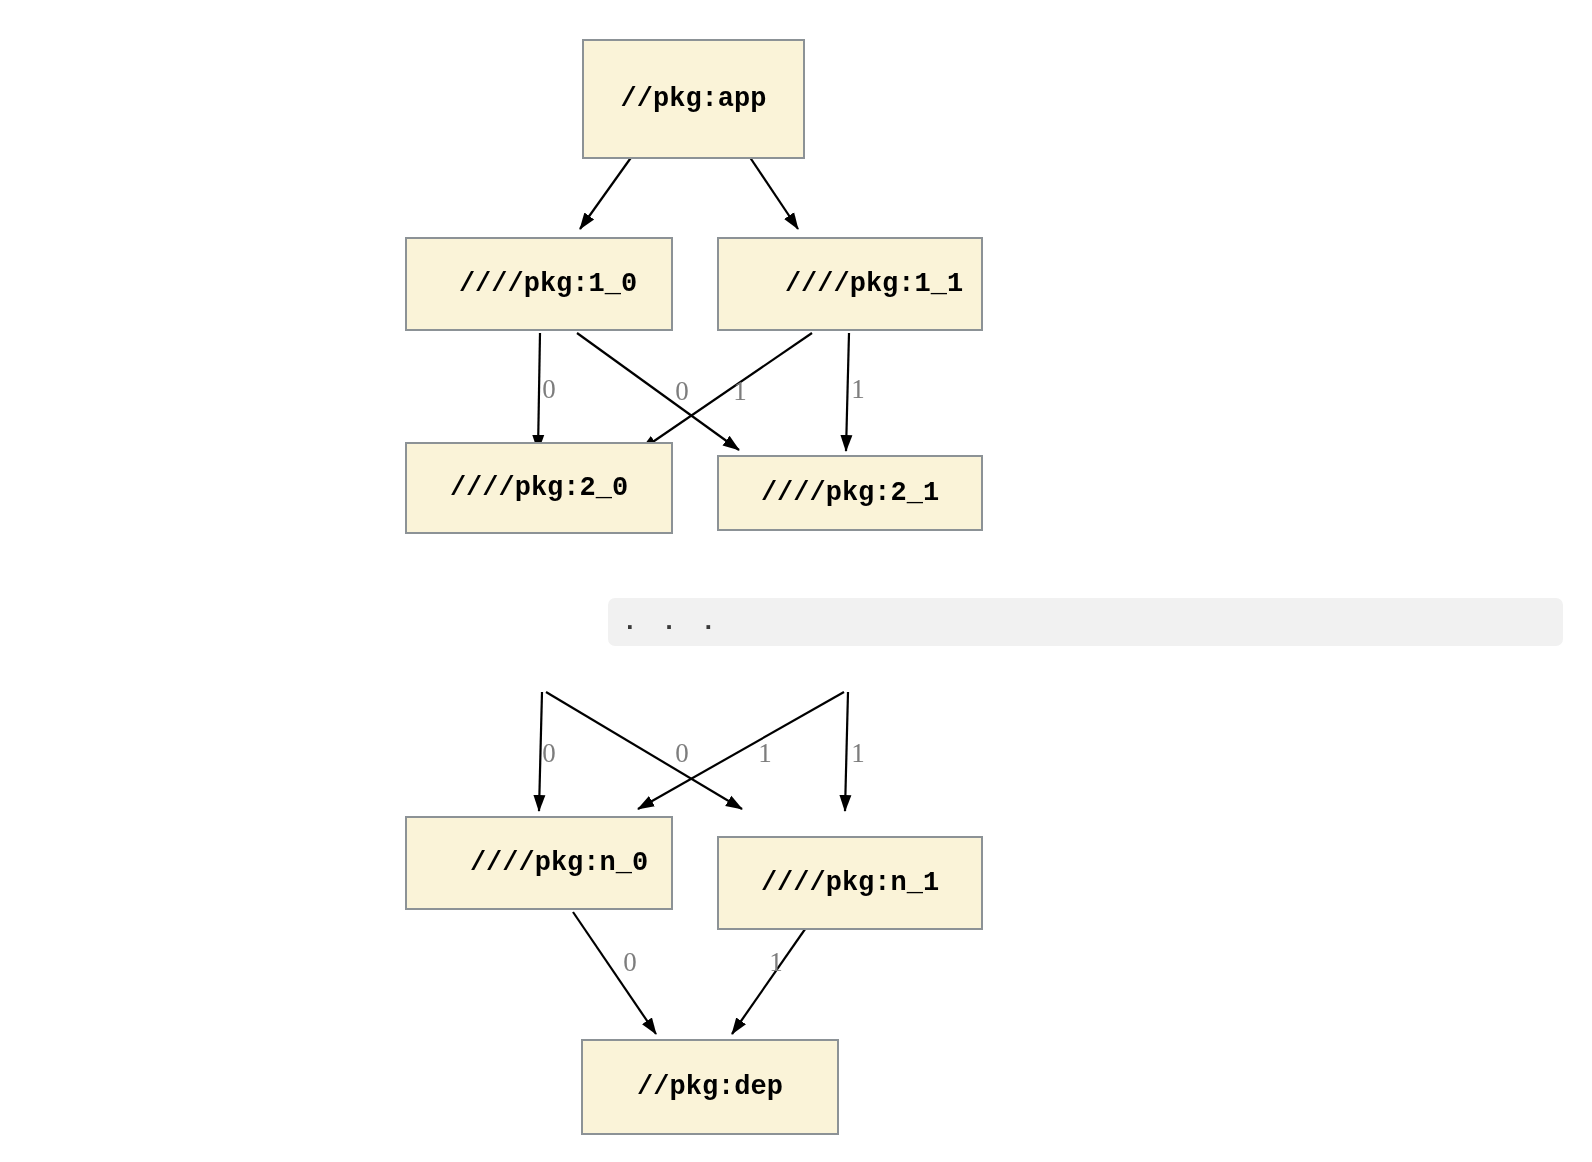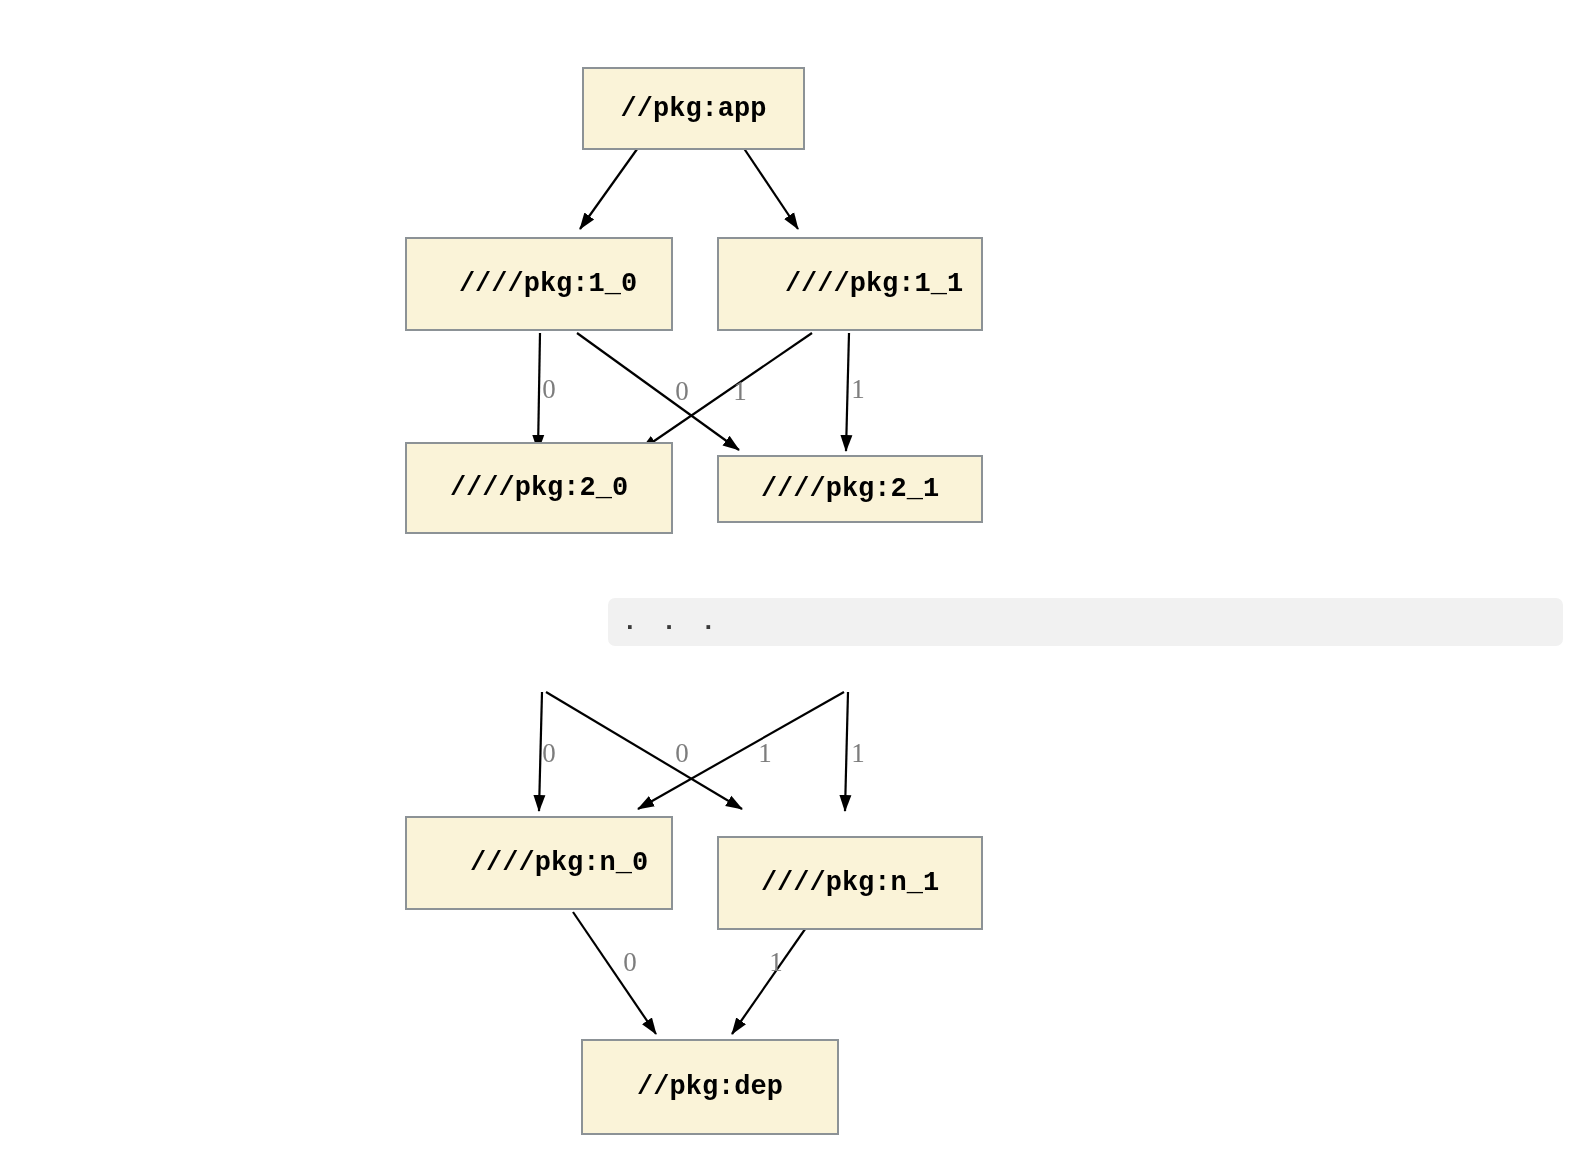--- a/index.html
+++ b/index.html
@@ -108,7 +108,7 @@
     <line class="edge-line" x1="817" y1="912" x2="732" y2="1034" marker-end="url(#arrow)"></line>
   </svg>
 
-  <div class="node" style="left:582px; top:39px;  width:223px; height:83px;margin-top:28px;">//pkg:app</div>
+  <div class="node" style="left:582px; top:39px;  width:223px; height:120px;">//pkg:app</div>
 
   <div class="node" style="left:405px; top:237px; width:268px; height:94px;padding-left:18px;">////pkg:1_0</div>
   <div class="node" style="left:717px; top:237px; width:266px; height:94px;padding-left:48px;">////pkg:1_1</div>

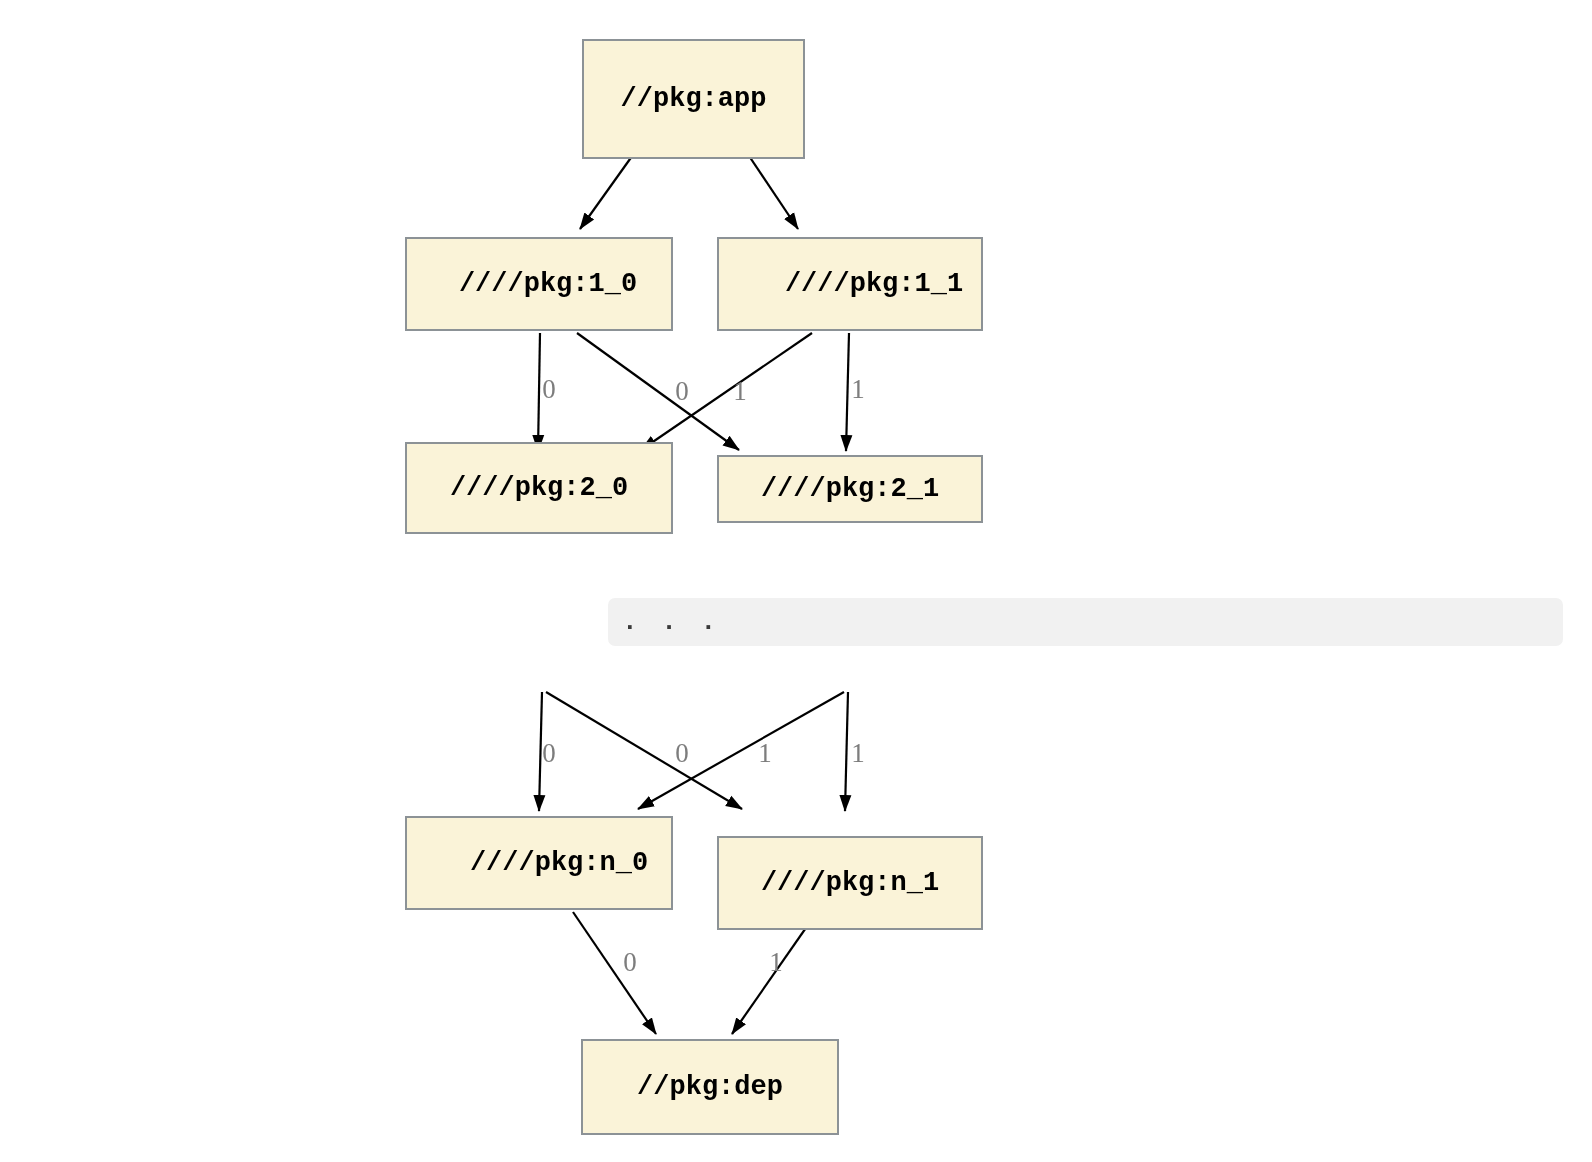--- a/index.html
+++ b/index.html
@@ -114,7 +114,7 @@
   <div class="node" style="left:717px; top:237px; width:266px; height:94px;padding-left:48px;">////pkg:1_1</div>
 
   <div class="node" style="left:405px; top:442px; width:268px; height:92px;">////pkg:2_0</div>
-  <div class="node" style="left:717px; top:455px; width:266px; height:68px;">////pkg:2_1</div>
+  <div class="node" style="left:717px; top:455px; width:266px; height:76px;">////pkg:2_1</div>
 
   <div class="ellipsis-bar">
     <span class="ellipsis-text">. . .</span>

